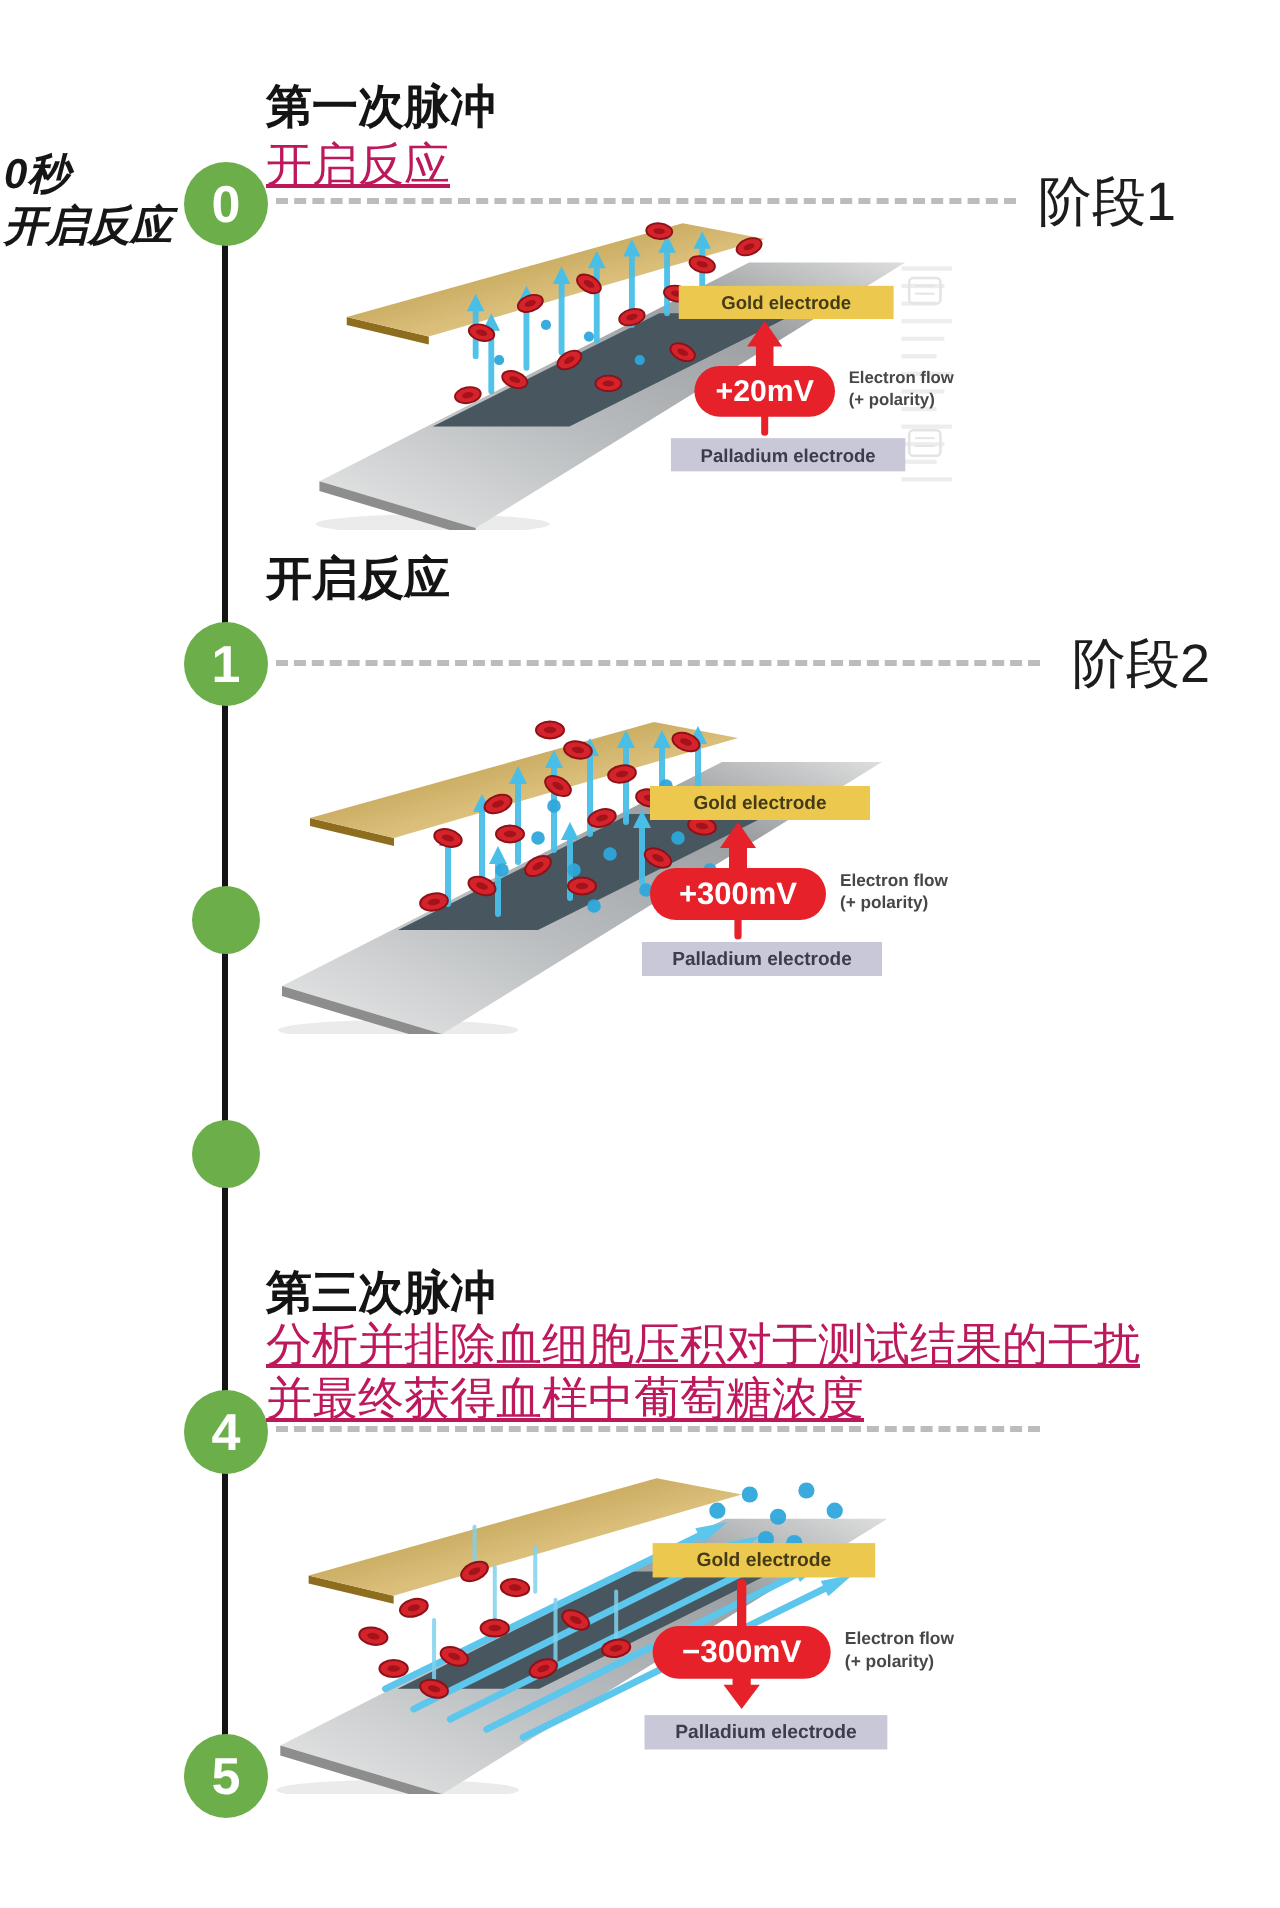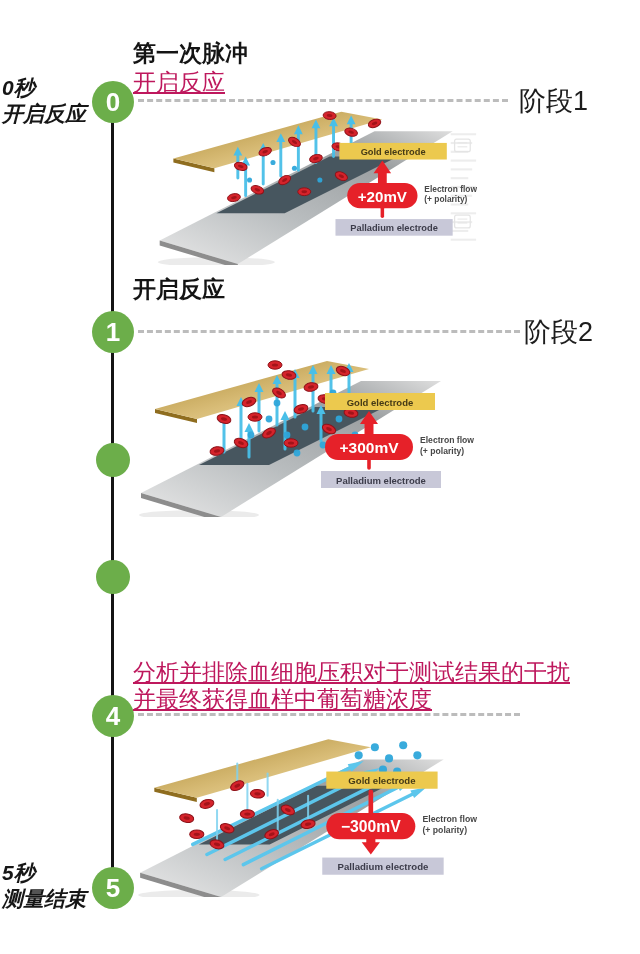--- a/index.html
+++ b/index.html
@@ -26,7 +26,7 @@
   #d1{left:138px;top:330px;width:382px}
   #d2{left:138px;top:713px;width:382px}
   .stage{position:absolute;font-size:27px;font-weight:400;color:#1d1d1d;}
-  #g0{left:519px;top:83px}#g1{left:524px;top:314px}#g2{left:526px;top:697px}
+  #g0{left:519px;top:83px}#g1{left:536px;top:314px}#g2{left:526px;top:697px}
   svg.diagram{position:absolute;}
   #diag0{left:148px;top:97px;width:332px;height:168px}
   #diag1{left:123px;top:347px;width:352px;height:170px}

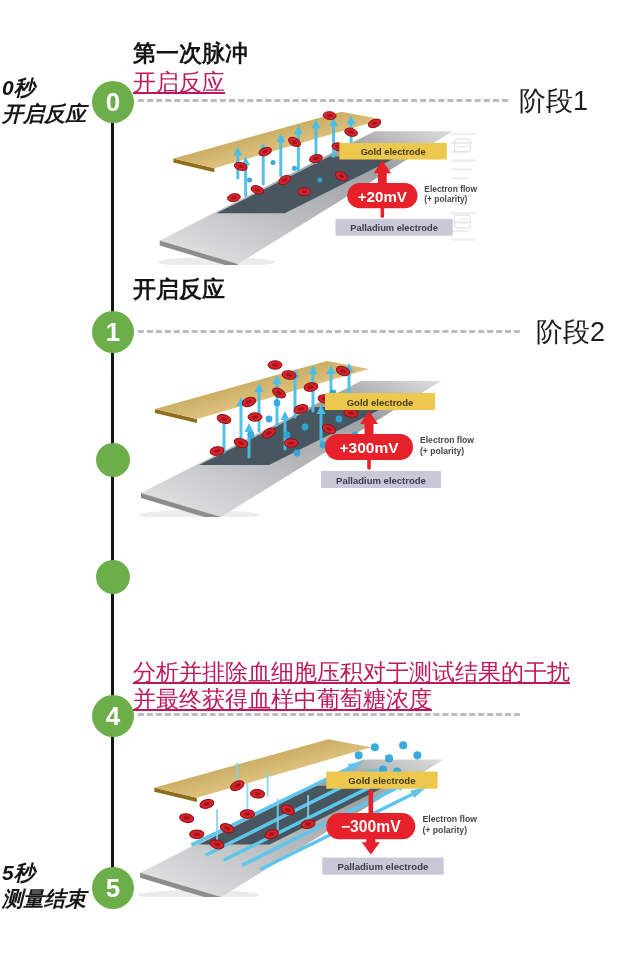--- a/index.html
+++ b/index.html
@@ -375,6 +375,7 @@
       </g>
     </svg>
 
+  <div class="sec-title" id="st2">第三次脉冲</div>
   <div class="sec-sub" id="ss2a">分析并排除血细胞压积对于测试结果的干扰</div>
   <div class="sec-sub" id="ss2b">并最终获得血样中葡萄糖浓度</div>
   <div class="dash" id="d2"></div>

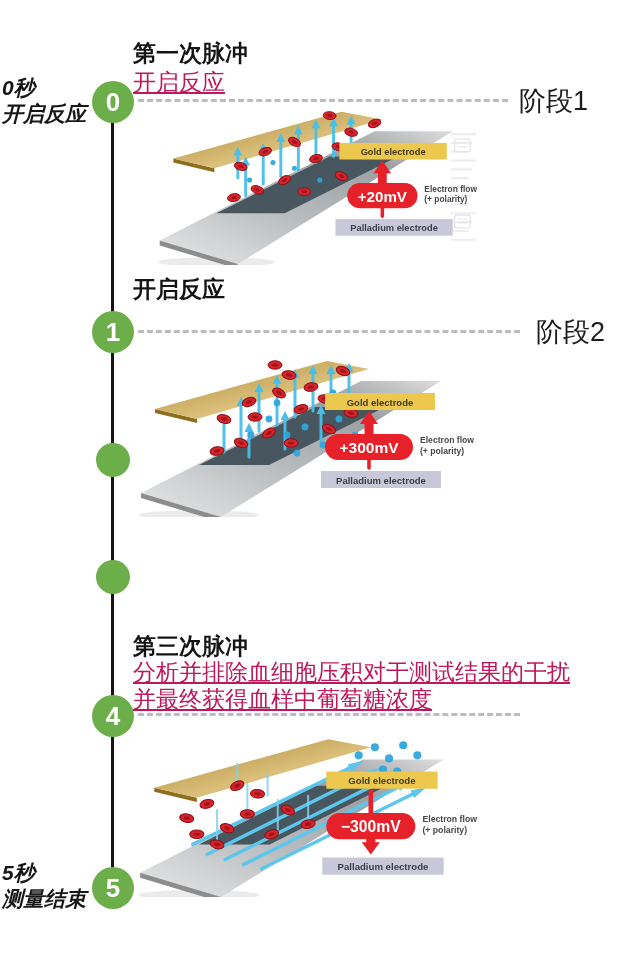--- a/index.html
+++ b/index.html
@@ -43,10 +43,6 @@
     <div>0秒</div>
     <div>开启反应</div>
   </div>
-  <div class="tlabel" id="t5">
-    <div>5秒</div>
-    <div>测量结束</div>
-  </div>
 
   <div class="node big" id="n0">0</div>
   <div class="node big" id="n1">1</div>

